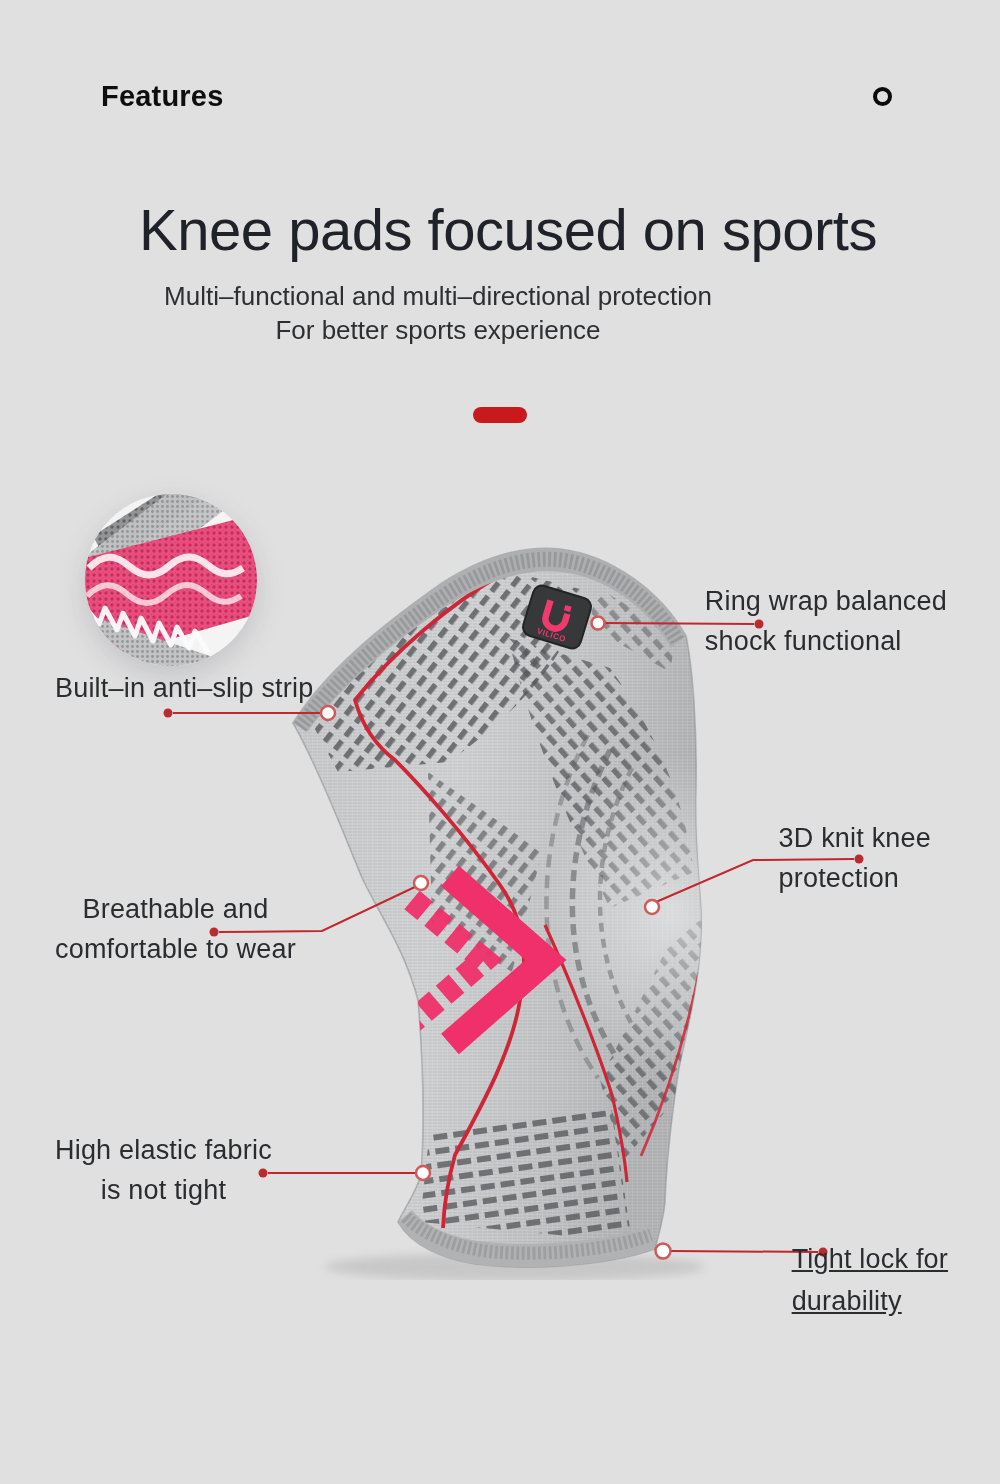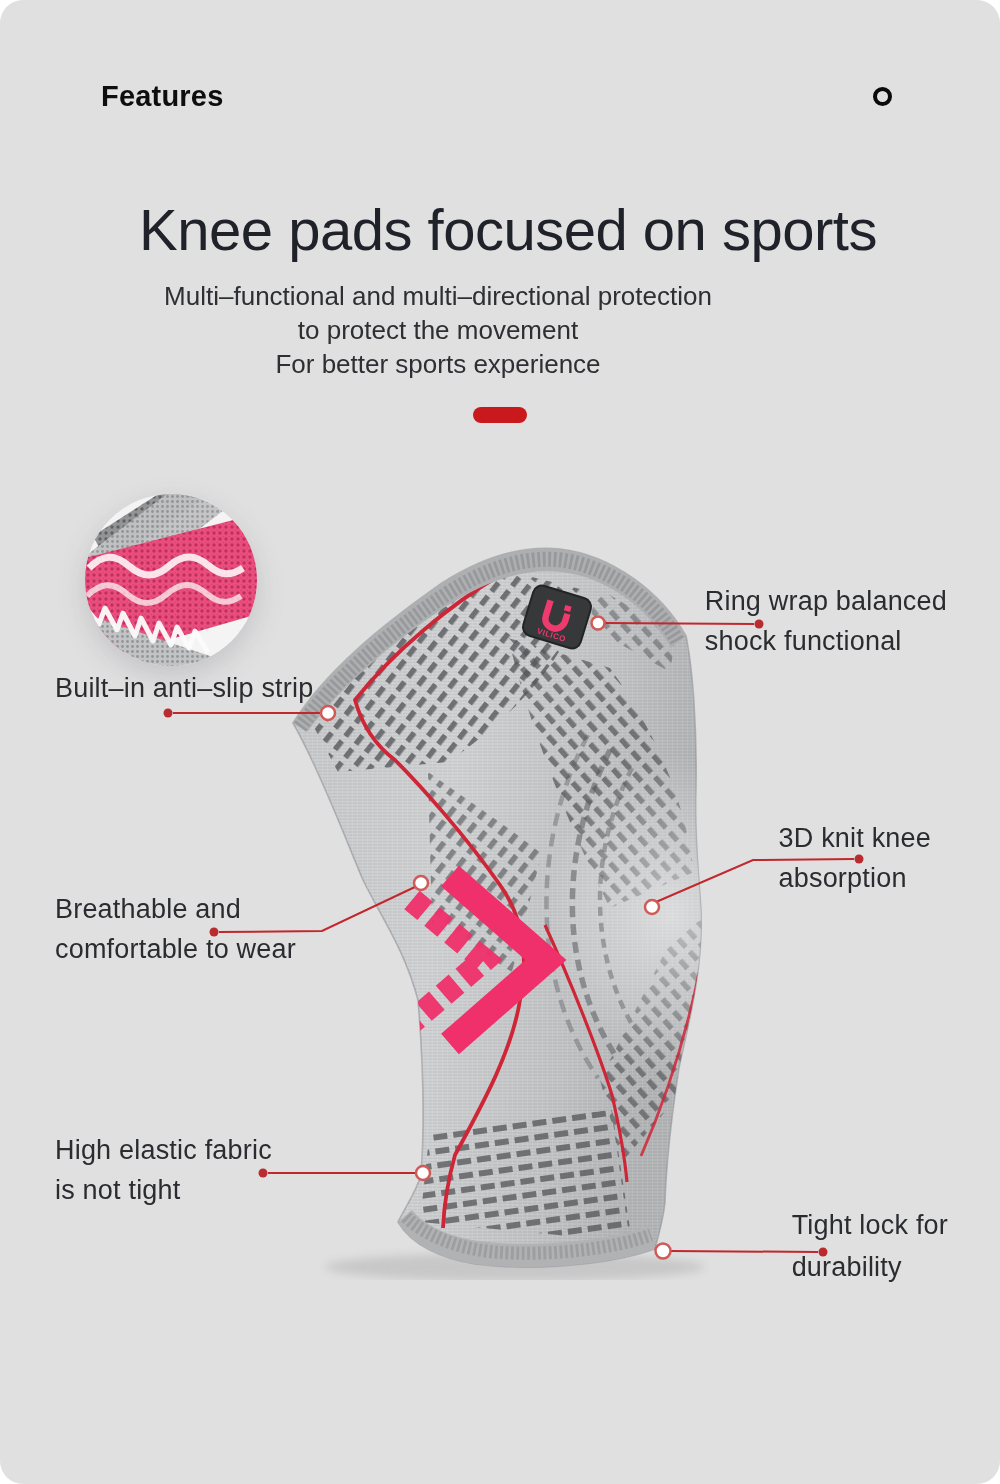--- a/index.html
+++ b/index.html
@@ -9,7 +9,6 @@
     background:#e0e0e1;
     overflow:hidden;
     font-family:"Liberation Sans","DejaVu Sans",sans-serif;
-    border-radius:23px;
   }
   
   .features-label{

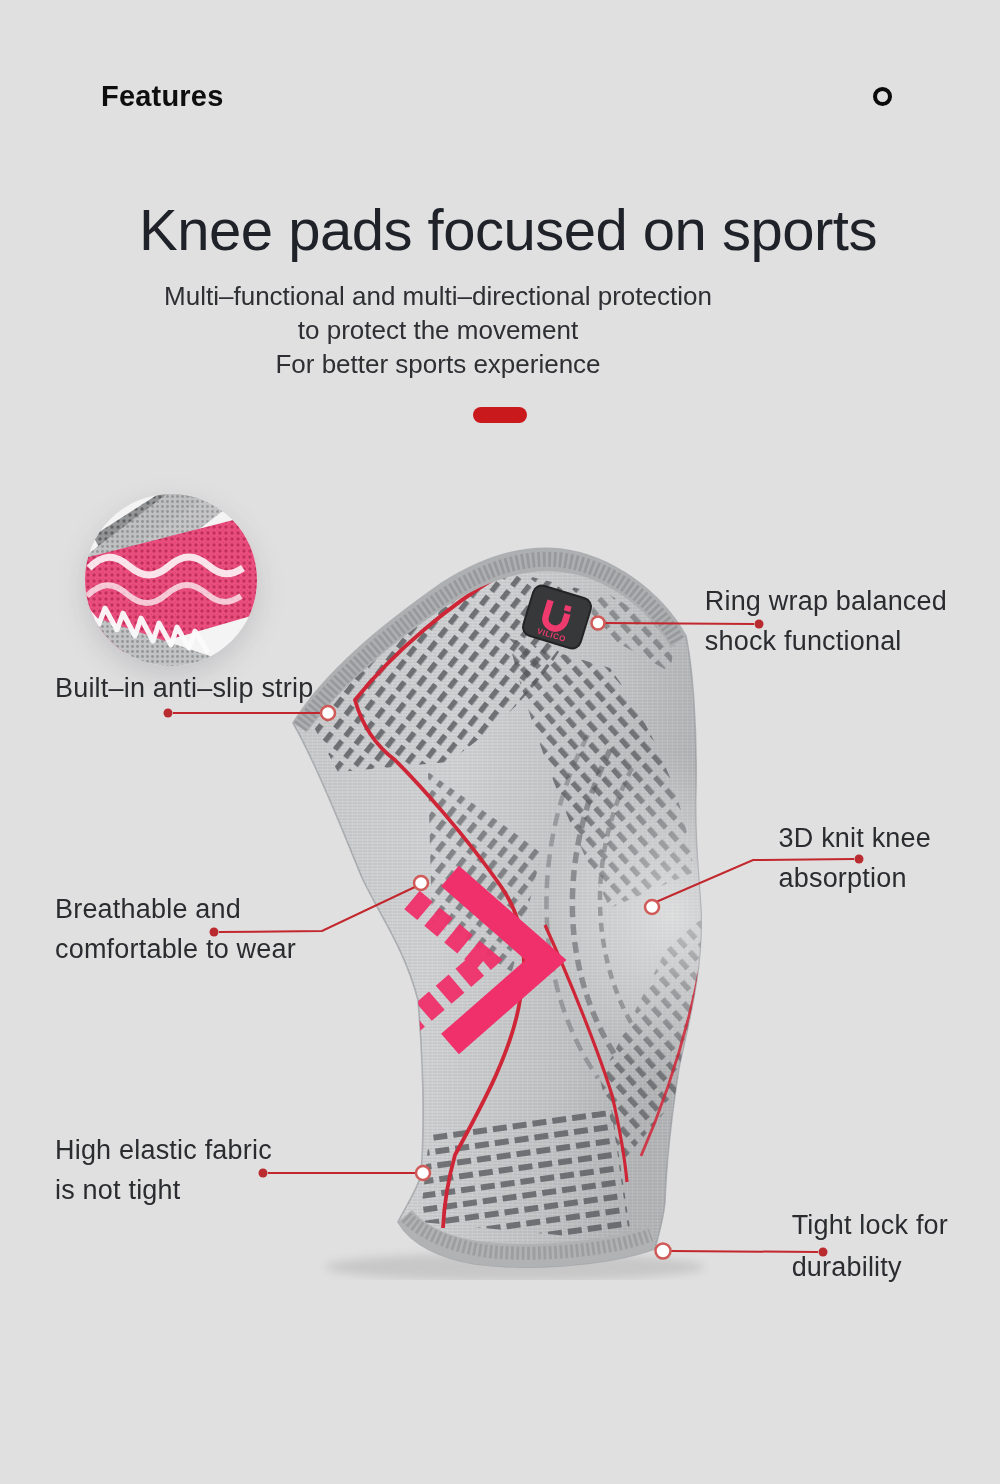--- a/index.html
+++ b/index.html
@@ -64,7 +64,6 @@
   <h1 class="hero-title">Knee pads focused on sports</h1>
   <div class="hero-sub">
     <div>Multi–functional and multi–directional protection</div>
-    <div>to protect the movement</div>
     <div>For better sports experience</div>
   </div>
   <div class="red-pill"></div>

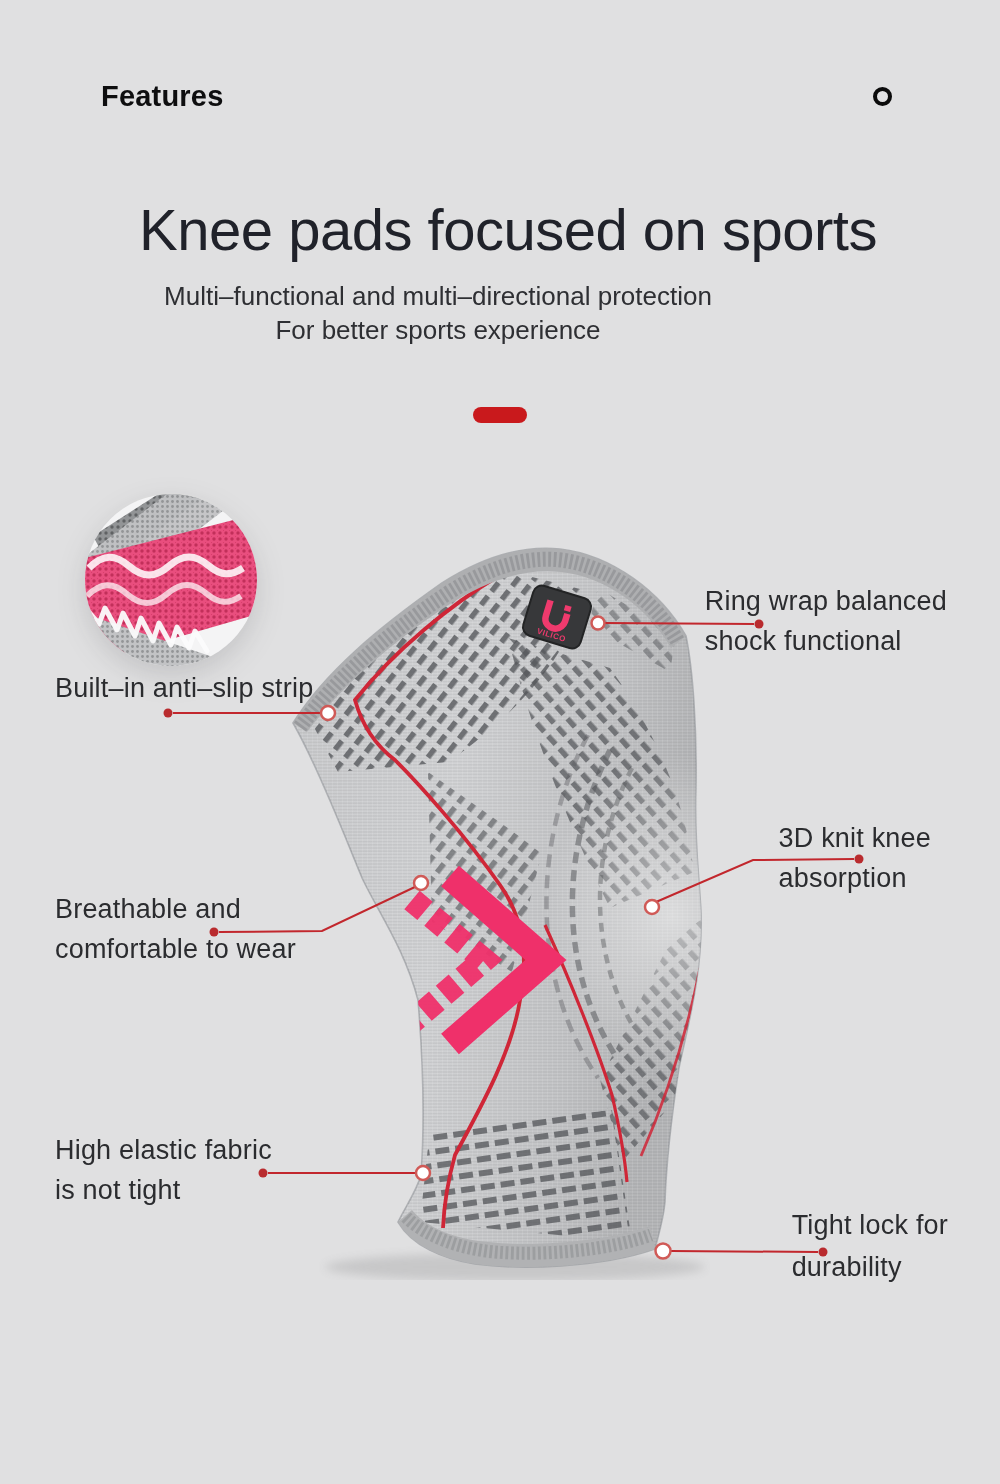--- a/index.html
+++ b/index.html
@@ -36,7 +36,7 @@
   
   .callout{
     position:absolute;font-size:27px;line-height:40px;color:#2b2c2f;
-    letter-spacing:.2px;white-space:nowrap;
+    letter-spacing:.2px;white-space:nowrap;text-align:center;
   }
   .callout.right{text-align:left;}
   #c-ringwrap{top:581px;right:53px;}

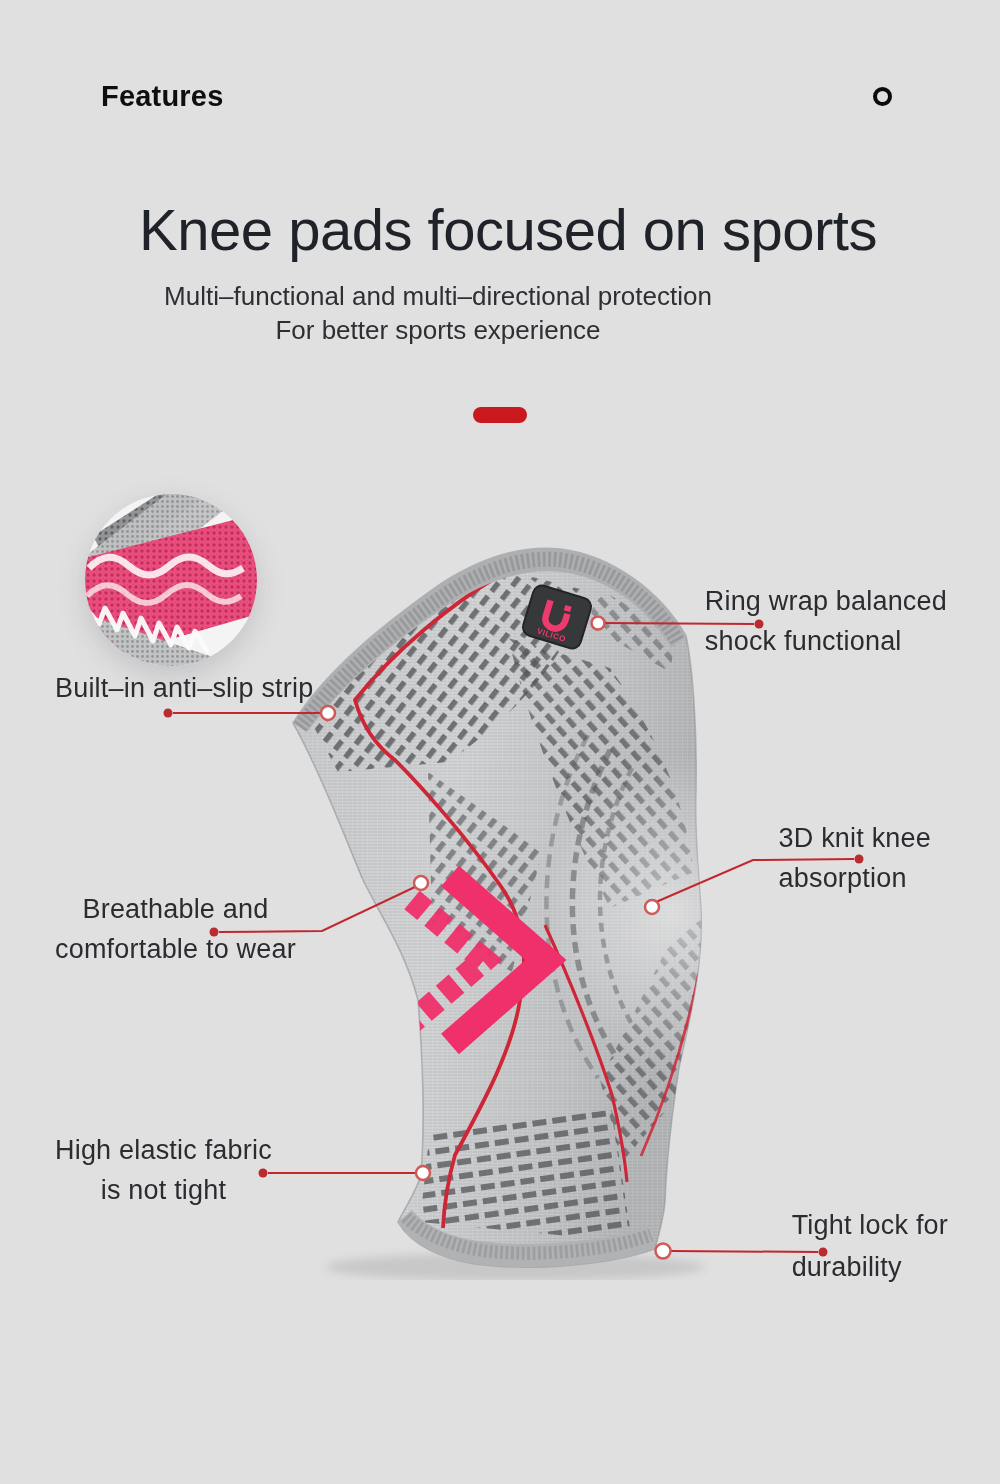--- a/index.html
+++ b/index.html
@@ -234,7 +234,7 @@
   </div>
   <div class="callout right" id="c-knit">
     <div>3D knit knee</div>
-    <div>absorption</div>
+    <div>protection</div>
   </div>
   <div class="callout" id="c-elastic">
     <div>High elastic fabric</div>

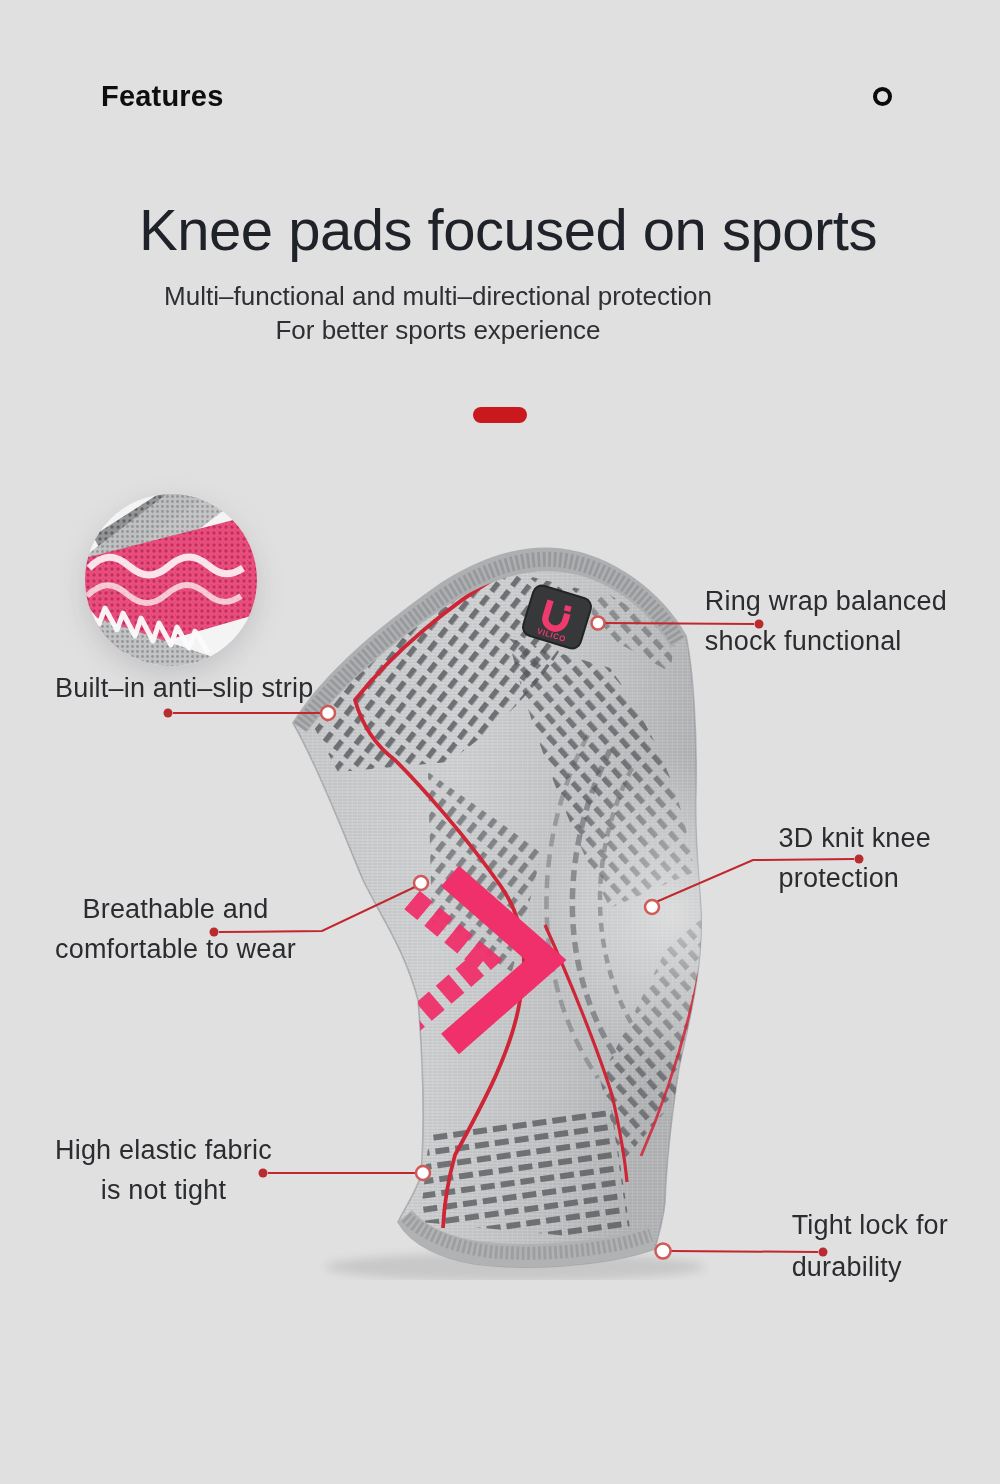--- a/index.html
+++ b/index.html
@@ -44,7 +44,7 @@
   #c-knit{top:818px;right:69px;}
   #c-breathable{top:889px;left:55px;}
   #c-elastic{top:1130px;left:55px;}
-  #c-tightlock{top:1204px;right:52px;line-height:42px;}
+  #c-tightlock{top:1238px;right:52px;line-height:42px;text-decoration:underline;}
   
   .product-svg{position:absolute;left:280px;top:520px;}
   .inset-svg{

